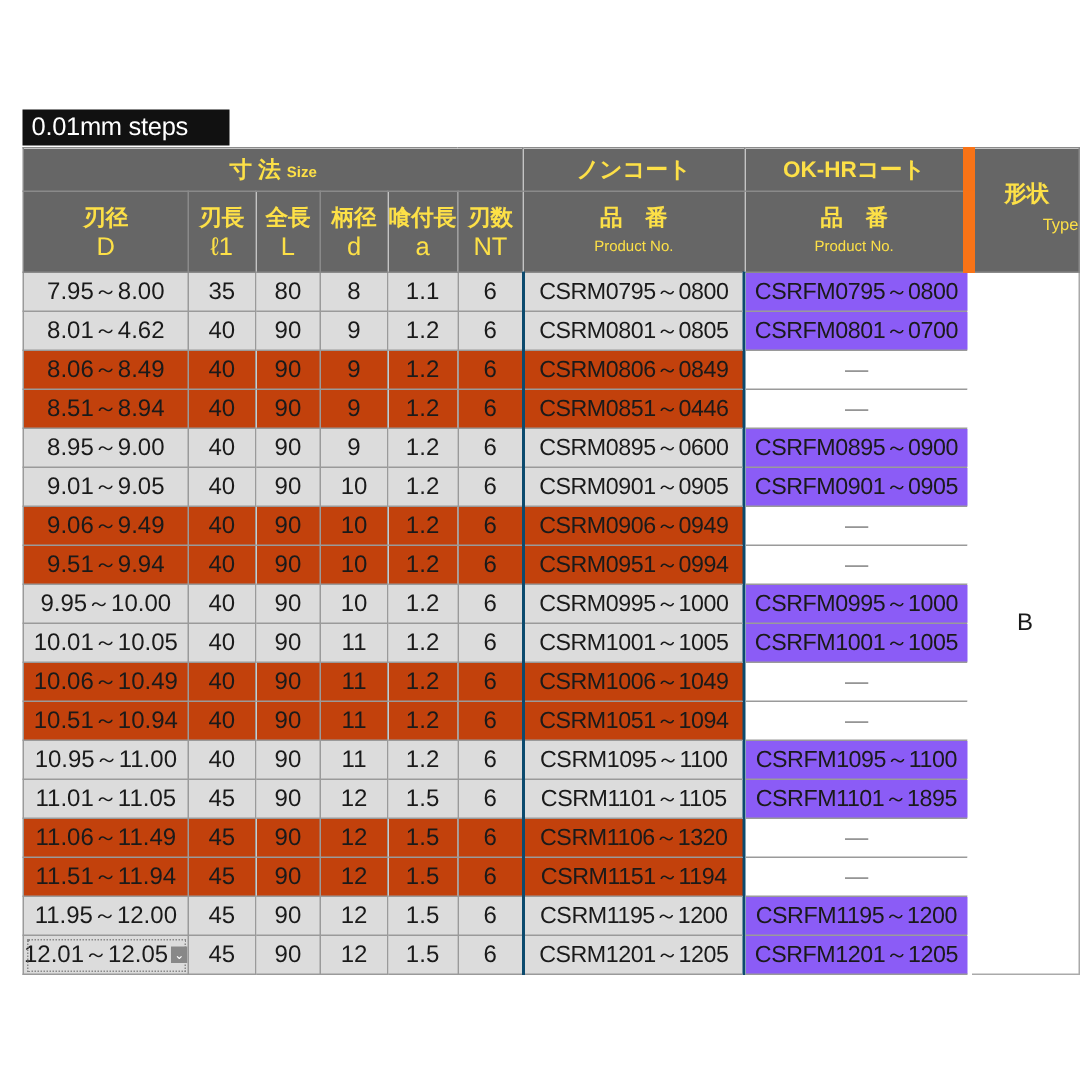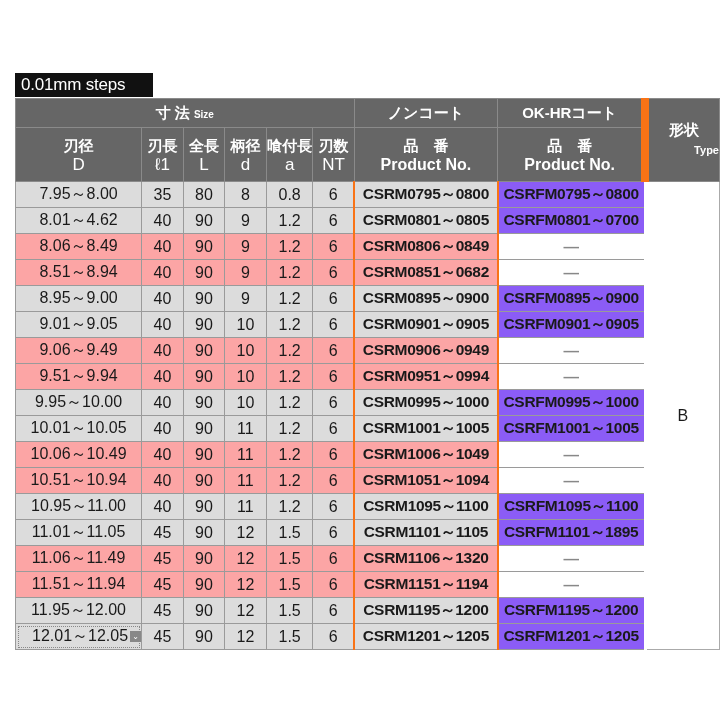--- a/index.html
+++ b/index.html
@@ -7,7 +7,7 @@
   .steps { position:absolute; left:15px; top:73px; width:138px; height:24px; background:#111; color:#fff; font-size:17px; line-height:24px; padding-left:6px; box-sizing:border-box; letter-spacing:-0.2px; }
   table { position:absolute; left:15px; top:98px; border-collapse:collapse; table-layout:fixed; }
   td, th { padding:0; text-align:center; vertical-align:middle; overflow:hidden; white-space:nowrap; }
-  th { background:#666666; color:#ffffff; font-weight:bold; border:1px solid #8a8a8a; }
+  th { background:#666666; color:#fde047; font-weight:bold; border:1px solid #8a8a8a; }
   .h1 th { height:28px; font-size:15px; }
   .h1 th.size small { font-size:10px; font-weight:bold; margin-left:4px; }
   .h2 th { height:53px; font-size:15px; line-height:19px; }

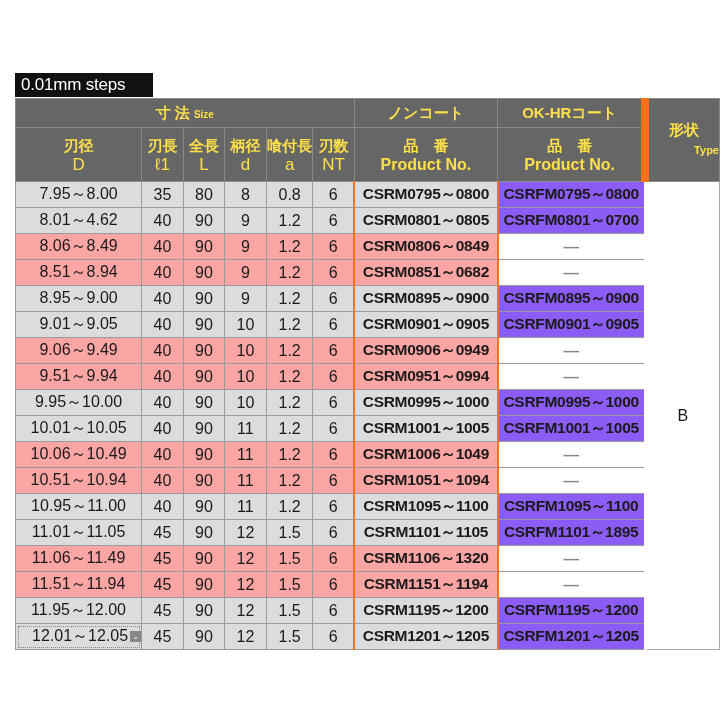--- a/index.html
+++ b/index.html
@@ -14,7 +14,7 @@
   .h2 th .en { font-size:17px; font-weight:normal; }
   .h2 th .pn { font-size:16px; font-weight:bold; }
   th.type { background:#666; border-left:8px solid #f97316; font-size:15px; line-height:20px; }
-  th.type .en { font-size:11px; font-weight:bold;padding-left:45px; }
+  th.type .en { font-size:11px; font-weight:normal;padding-left:45px; }
   td { height:25px; border:1px solid #9a9a9a; font-size:16px; }
   td.prod { font-size:15.5px; letter-spacing:-0.3px; }
   tr.g td.c { background:#dcdcdc; }

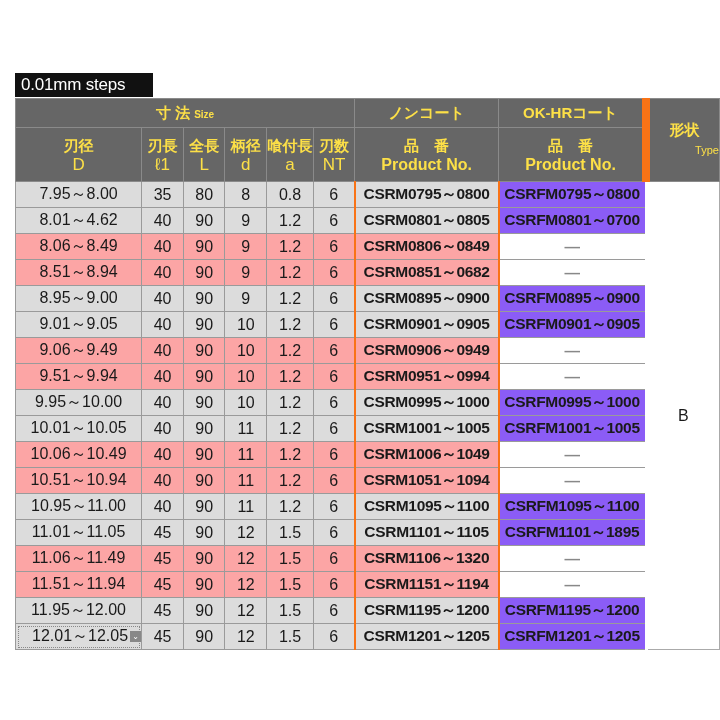--- a/index.html
+++ b/index.html
@@ -12,7 +12,7 @@
   .h1 th.size small { font-size:10px; font-weight:bold; margin-left:4px; }
   .h2 th { height:53px; font-size:15px; line-height:19px; }
   .h2 th .en { font-size:17px; font-weight:normal; }
-  .h2 th .pn { font-size:16px; font-weight:bold; }
+  .h2 th .pn { font-size:10px; font-weight:normal; }
   th.type { background:#666; border-left:8px solid #f97316; font-size:15px; line-height:20px; }
   th.type .en { font-size:11px; font-weight:normal;padding-left:45px; }
   td { height:25px; border:1px solid #9a9a9a; font-size:16px; }

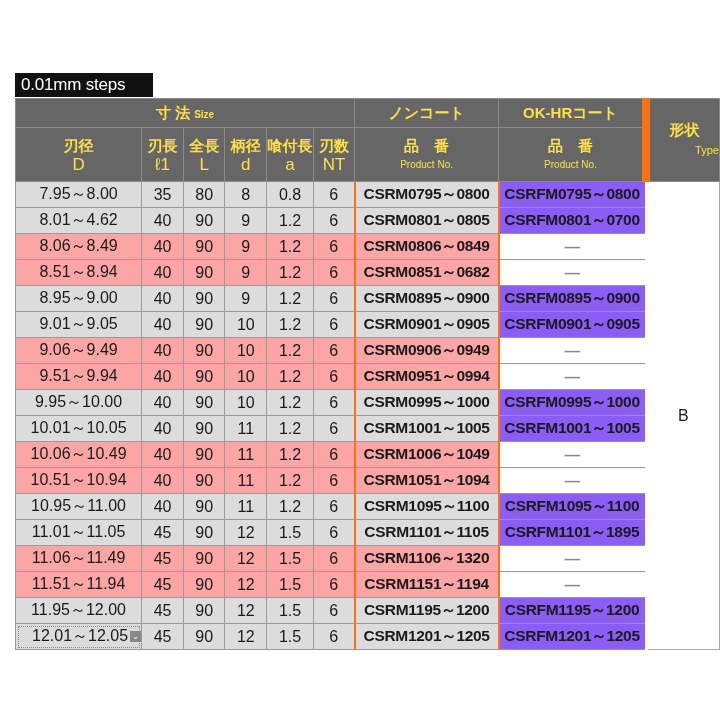--- a/index.html
+++ b/index.html
@@ -94,7 +94,7 @@
         <td class="c"><span>35</span></td>
         <td class="c"><span>80</span></td>
         <td class="c"><span>8</span></td>
-        <td class="c"><span>0.8</span></td>
+        <td class="c"><span>1.1</span></td>
         <td class="c"><span>6</span></td>
         <td class="c prod sep">CSRM0795～0800</td>
         <td class="prod sep g2">CSRFM0795～0800</td>

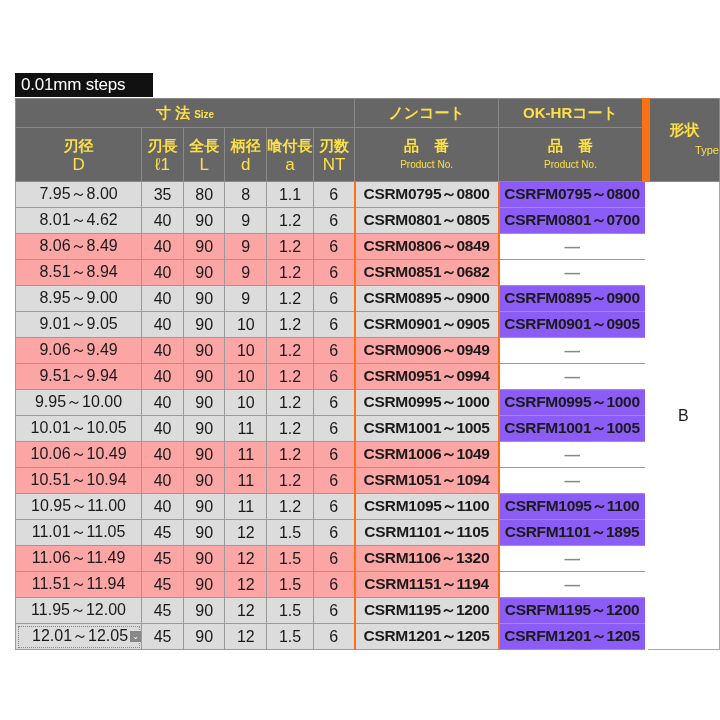--- a/index.html
+++ b/index.html
@@ -21,7 +21,7 @@
   tr.w td.c { background:#fca5a5;text-align:center; }
   td.g2 { background:#8b5cf6; }
   td.w2 { background:#ffffff; color:#888; }
-  td.sep { border-left:2px solid #f97316;font-weight:bold; }
+  td.sep { border-left:2px solid #0c4a6e; }
   td.type { background:#fff; border-left:3px solid #fff; border-right:1px solid #aaa; border-bottom:1px solid #aaa; font-size:16px; }
   .dd { display:inline-block; width:11px; height:11px; background:#888; color:#fff; font-size:8px; line-height:11px; vertical-align:middle; margin-left:2px; }
   .sel { outline:1px dotted #888; outline-offset:-3px;padding-left:16px; }

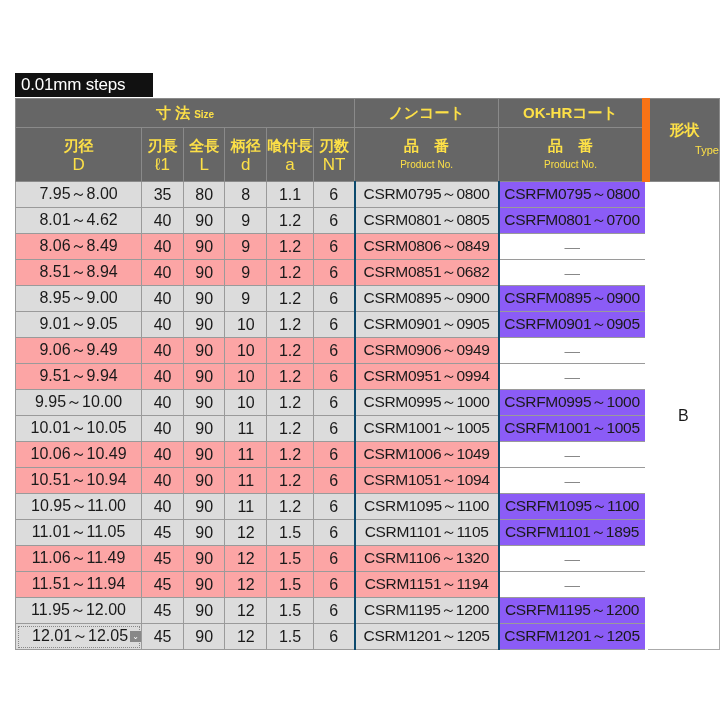--- a/index.html
+++ b/index.html
@@ -18,7 +18,7 @@
   td { height:25px; border:1px solid #9a9a9a; font-size:16px; }
   td.prod { font-size:15.5px; letter-spacing:-0.3px; }
   tr.g td.c { background:#dcdcdc; }
-  tr.w td.c { background:#fca5a5;text-align:center; }
+  tr.w td.c { background:#c2410c;text-align:center; }
   td.g2 { background:#8b5cf6; }
   td.w2 { background:#ffffff; color:#888; }
   td.sep { border-left:2px solid #0c4a6e; }

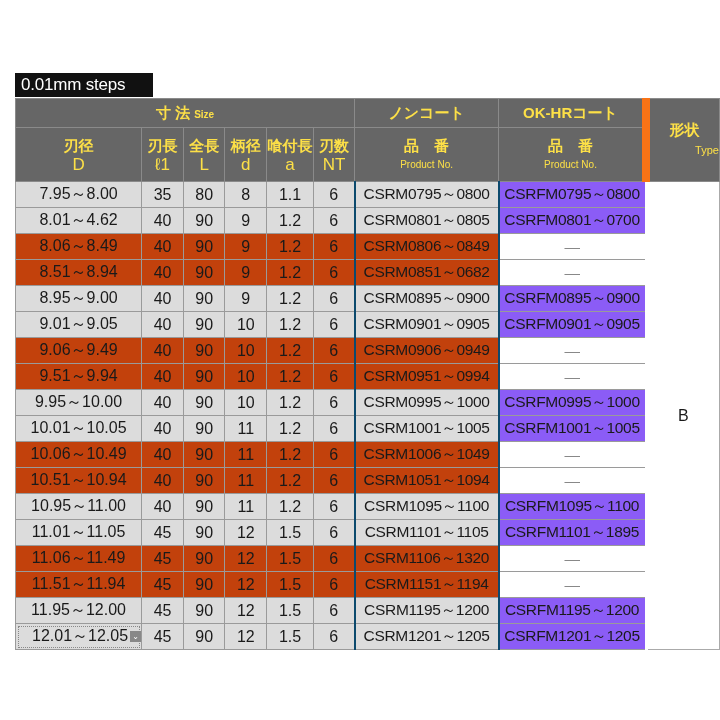--- a/index.html
+++ b/index.html
@@ -127,7 +127,7 @@
         <td class="c"><span>9</span></td>
         <td class="c"><span>1.2</span></td>
         <td class="c"><span>6</span></td>
-        <td class="c prod sep">CSRM0851～0682</td>
+        <td class="c prod sep">CSRM0851～0446</td>
         <td class="prod sep w2">—</td>
       </tr>
       <tr class="g">

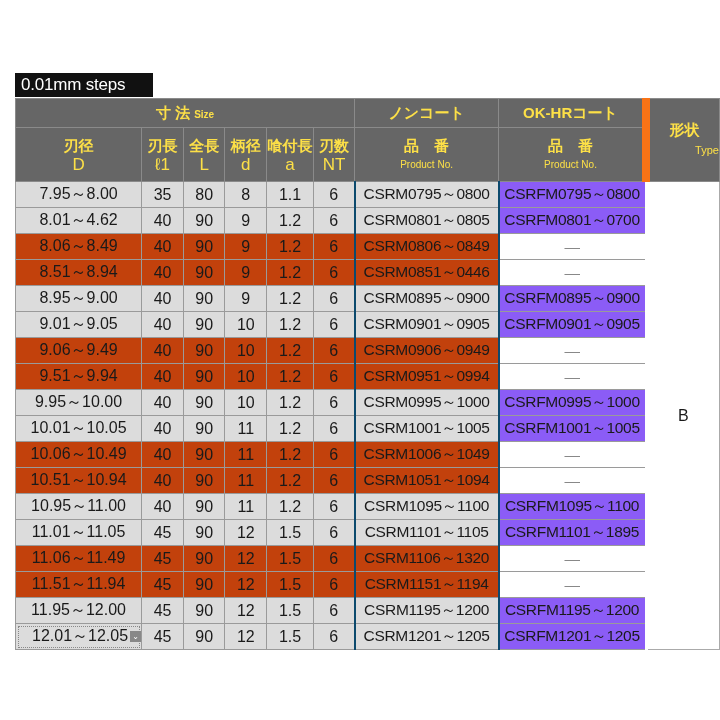--- a/index.html
+++ b/index.html
@@ -137,7 +137,7 @@
         <td class="c"><span>9</span></td>
         <td class="c"><span>1.2</span></td>
         <td class="c"><span>6</span></td>
-        <td class="c prod sep">CSRM0895～0900</td>
+        <td class="c prod sep">CSRM0895～0600</td>
         <td class="prod sep g2">CSRFM0895～0900</td>
       </tr>
       <tr class="g">

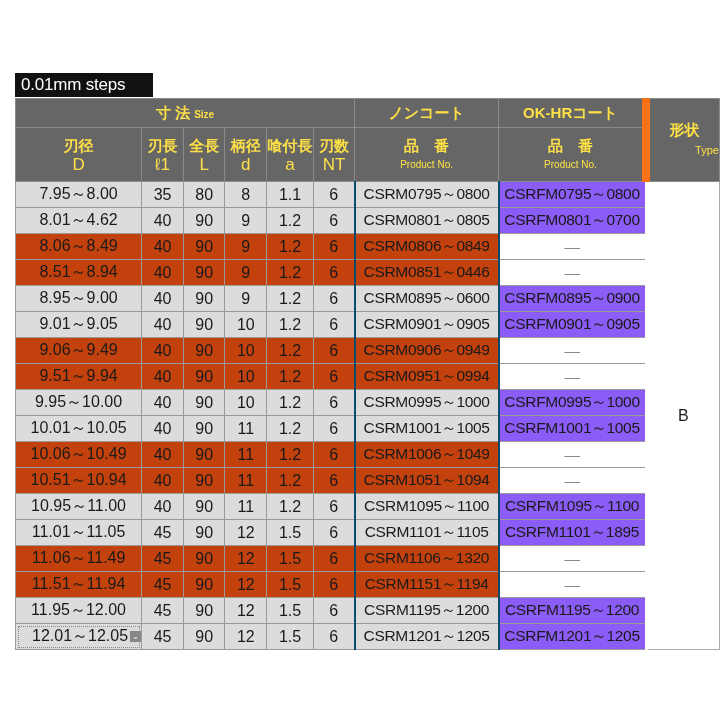--- a/index.html
+++ b/index.html
@@ -24,7 +24,7 @@
   td.sep { border-left:2px solid #0c4a6e; }
   td.type { background:#fff; border-left:3px solid #fff; border-right:1px solid #aaa; border-bottom:1px solid #aaa; font-size:16px; }
   .dd { display:inline-block; width:11px; height:11px; background:#888; color:#fff; font-size:8px; line-height:11px; vertical-align:middle; margin-left:2px; }
-  .sel { outline:1px dotted #888; outline-offset:-3px;padding-left:16px; }
+  .sel { outline:1px dotted #888; outline-offset:-3px; }
 </style>
 </head>
 <body>

